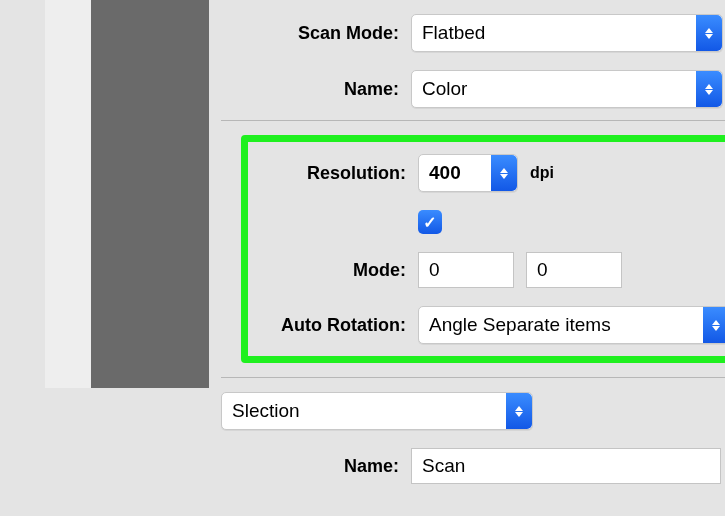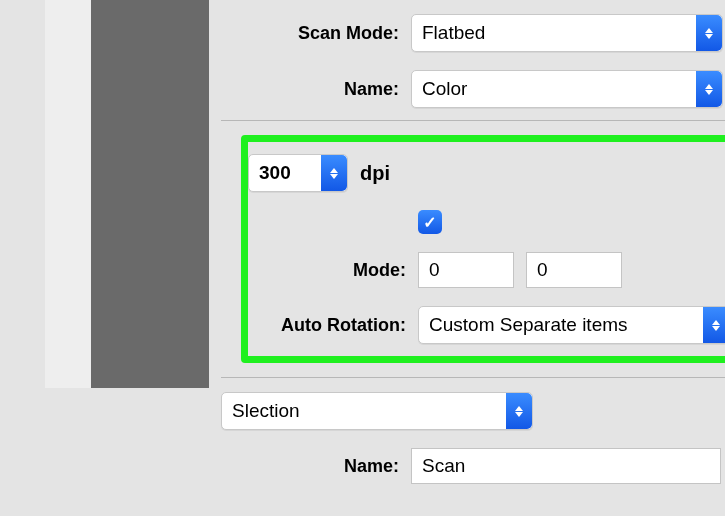--- a/index.html
+++ b/index.html
@@ -166,6 +166,7 @@
     <div class="highlight-box">
 
       <div class="row">
+        <div class="row-label">Resolution:</div>
         <div class="row-ctrl">
           <div class="select" style="width:86px;font-weight:600">
             <span>300</span>

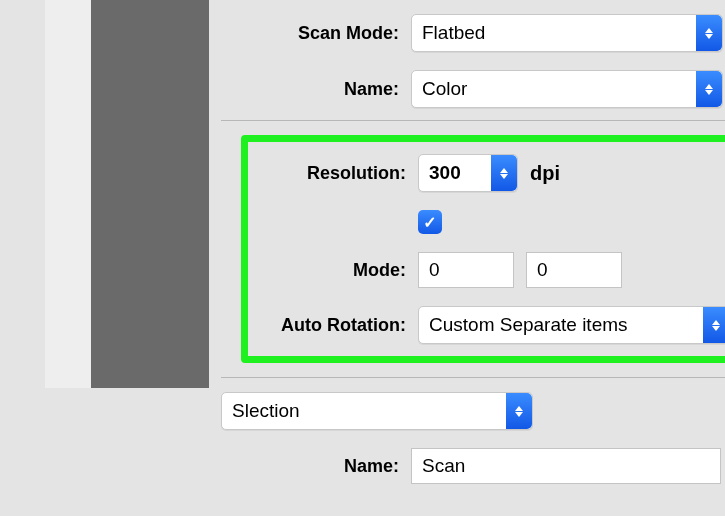--- a/index.html
+++ b/index.html
@@ -169,7 +169,7 @@
         <div class="row-label">Resolution:</div>
         <div class="row-ctrl">
           <div class="select" style="width:86px;font-weight:600">
-            <span>300</span>
+            <span>400</span>
             <span class="select-cap">
                 <span class="up"></span>
                 <span class="down"></span>

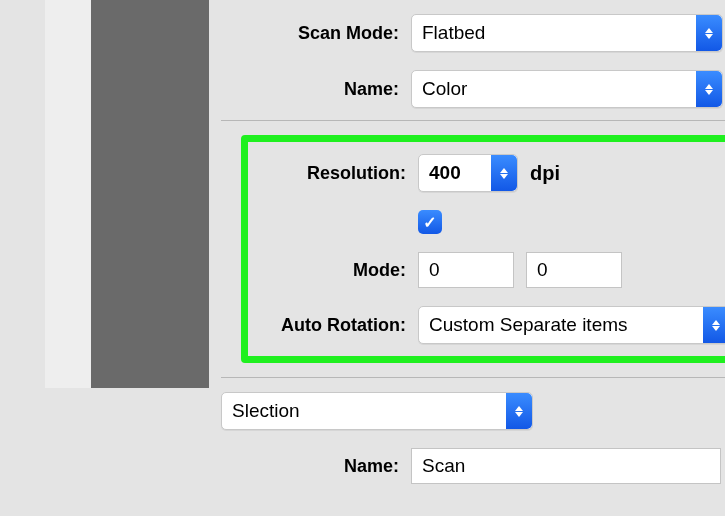--- a/index.html
+++ b/index.html
@@ -118,7 +118,7 @@
     color: #fff; font-size: 16px; font-weight: 700;
   }
   .checkbox::after { content: "✓"; }
-  .check-text { font-weight: 600; font-size: 20px; }
+  .check-text { font-weight: 600; font-size: 16px; }
   hr.bottom-sep {
     border: none;
     border-top: 1px solid #b7b7b7;

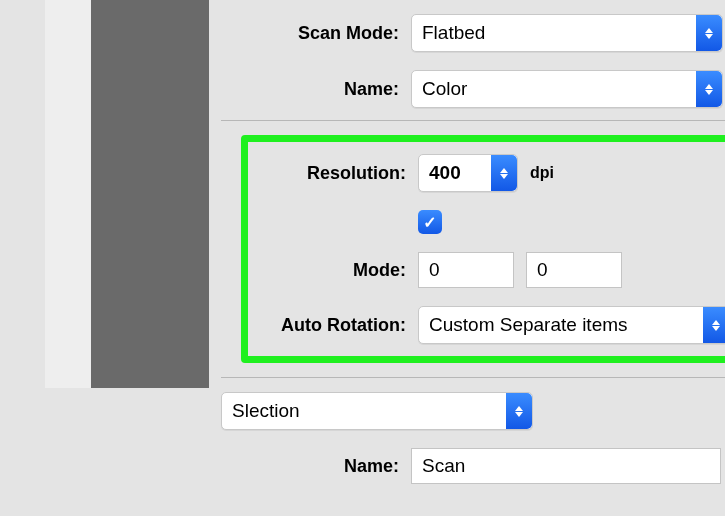--- a/index.html
+++ b/index.html
@@ -199,7 +199,7 @@
         <div class="row-label">Auto Rotation:</div>
         <div class="row-ctrl">
           <div class="select" style="width:312px">
-            <span>Custom Separate items</span>
+            <span>Angle Separate items</span>
             <span class="select-cap">
                 <span class="up"></span>
                 <span class="down"></span>

